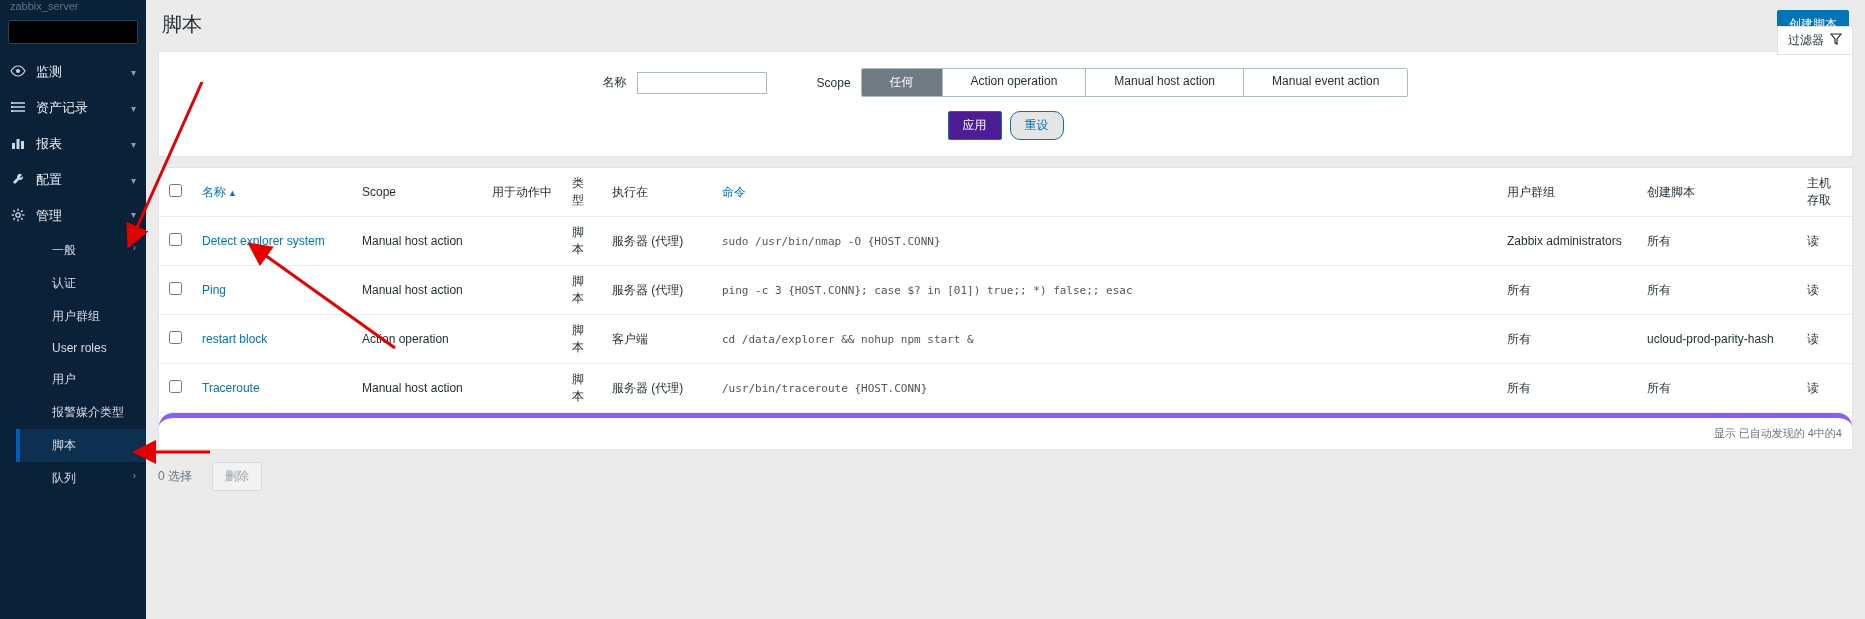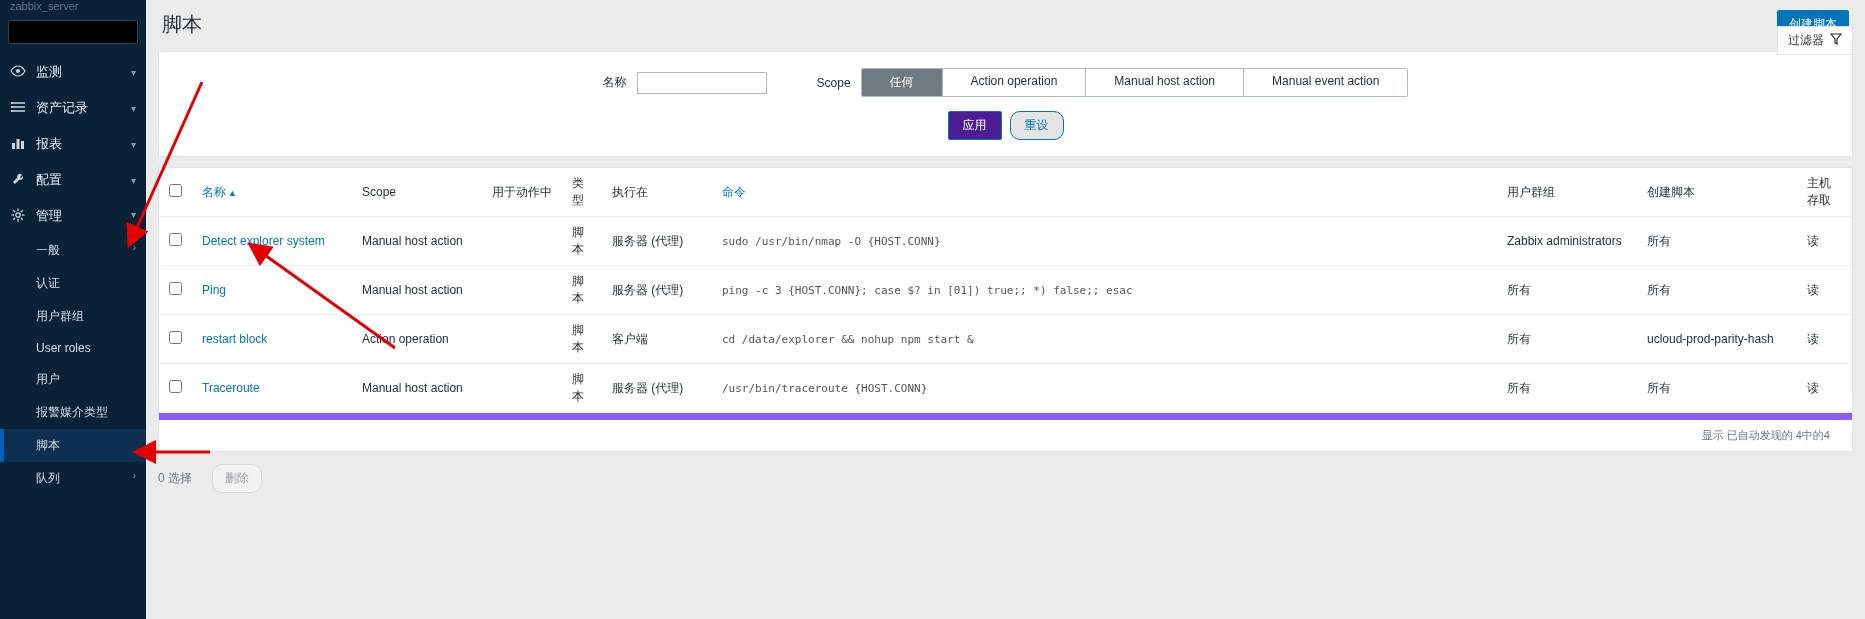--- a/index.html
+++ b/index.html
@@ -23,7 +23,7 @@
 .nav-item .caret { color: #8a98a7; font-size: 10px; }
 .nav-item.expanded .caret { transform: rotate(180deg); }
 .subnav { padding-left: 0; }
-.subnav .sub-item { display: flex; align-items: flex-start; padding: 8px 10px 8px 36px; color: #d6dee6; cursor: pointer; position: relative; font-size: 12px; }
+.subnav .sub-item { display: flex; align-items: flex-start; padding: 8px 10px 8px 36px; color: #d6dee6; cursor: pointer; position: relative; font-size: 12px; margin-left: 16px; }
 .subnav .sub-item .sub-caret { margin-left: auto; color: #8a98a7; font-size: 10px; }
 .subnav .sub-item.active { background: #0e3050; }
 .subnav .sub-item.active::before { content: ""; position: absolute; left: 0; top: 0; bottom: 0; width: 4px; background: #005fb8; }

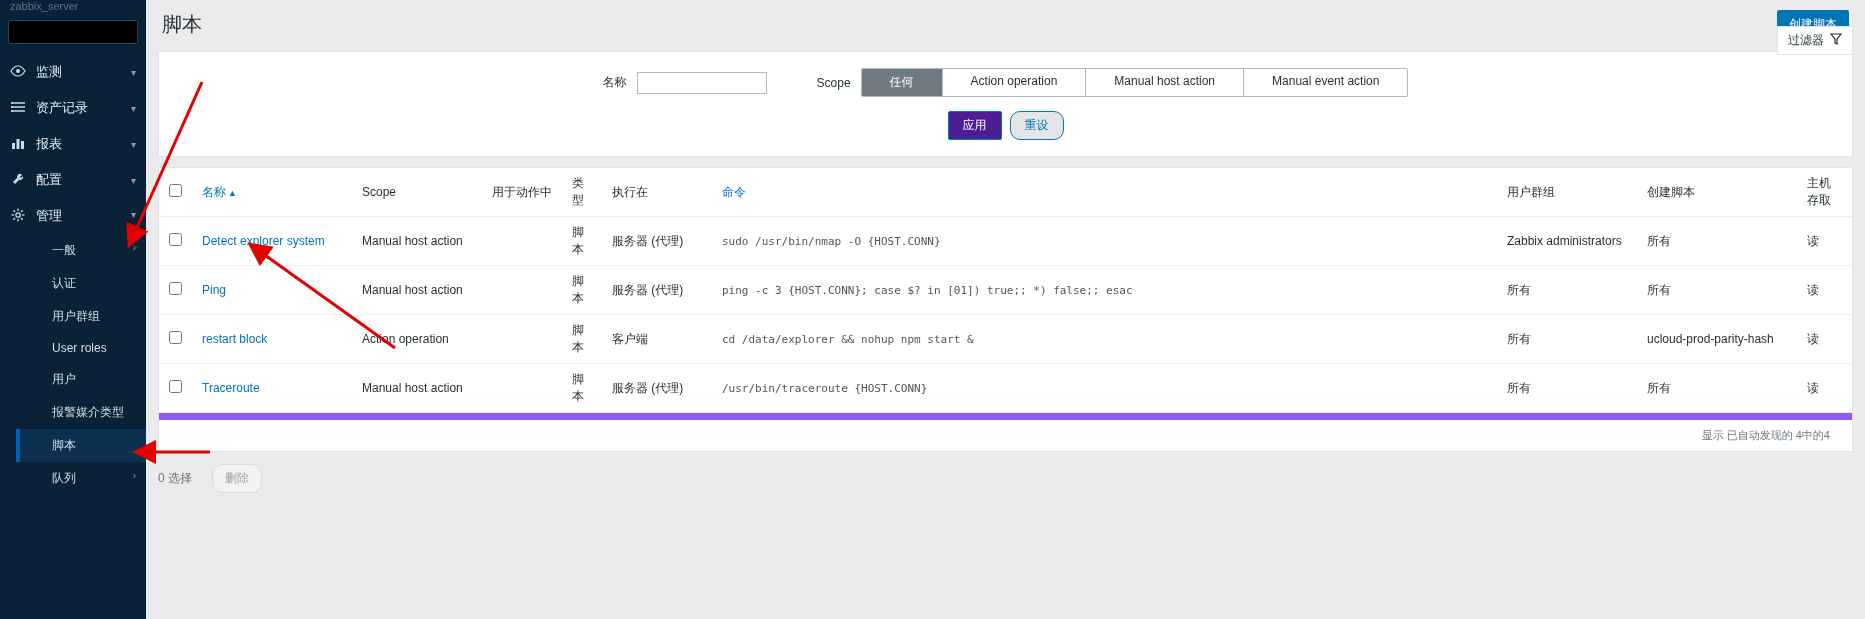--- a/index.html
+++ b/index.html
@@ -60,7 +60,7 @@
 td .mono, .mono { font-family: Menlo, Consolas, monospace; font-size: 11px; color: #555; }
 .chk { width: 26px; }
 .chk input { cursor: pointer; }
-.table-footer { text-align: right; padding: 8px 22px; color: #6a7680; font-size: 11px; border-top: 7px solid #8b5cf6; }
+.table-footer { text-align: right; padding: 8px 10px; color: #6a7680; font-size: 11px; border-top: 5px solid #8b5cf6; border-radius: 14px; }
 
 .bulk-bar { margin: 12px; display: flex; align-items: center; gap: 20px; color: #6a7680; }
 .bulk-bar .del-btn { background: #f2f2f2; border: 1px solid #d6dbde; color: #9aa3aa; padding: 5px 12px; cursor: not-allowed; border-radius: 10px; font-size: 12px; }

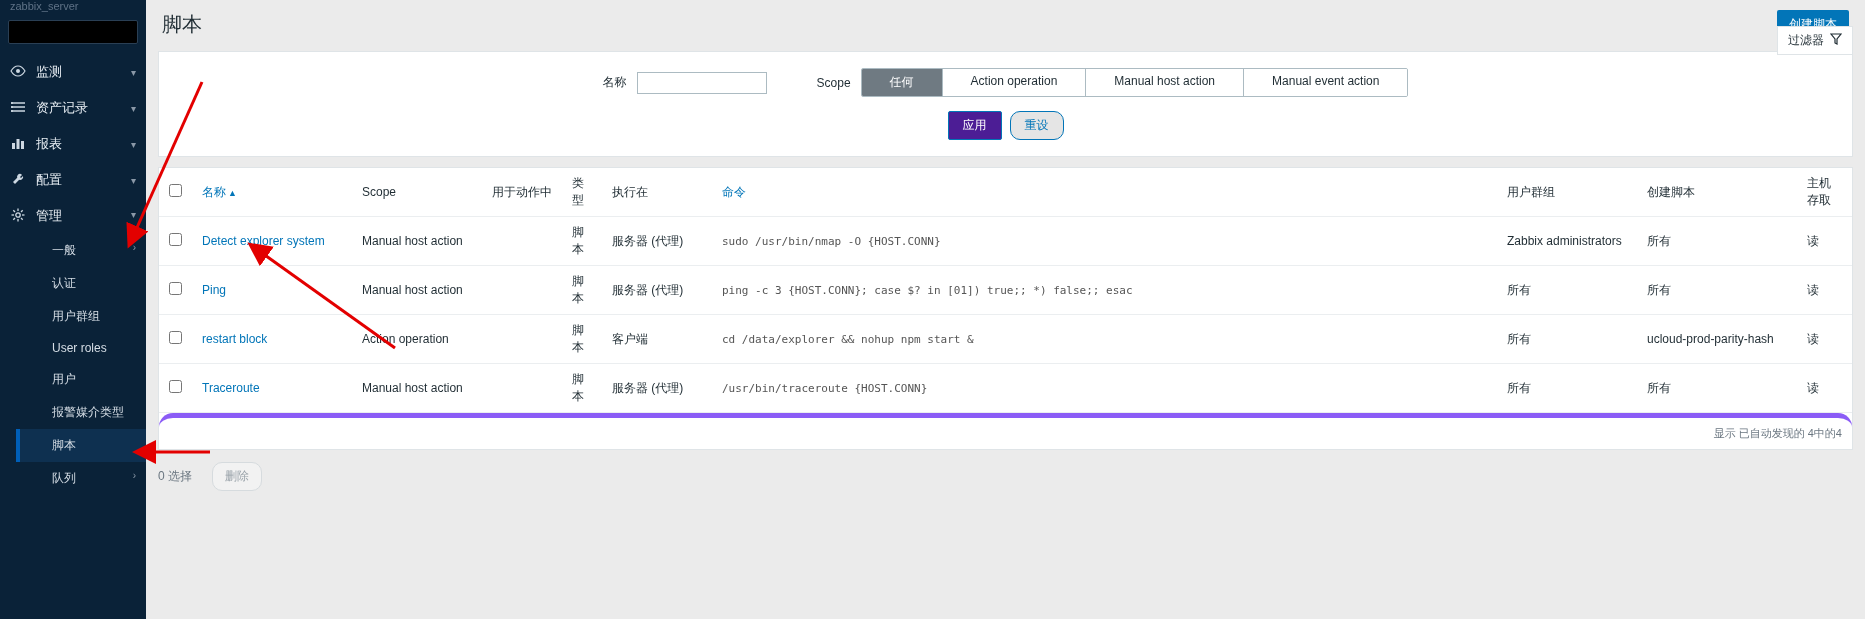--- a/index.html
+++ b/index.html
@@ -63,7 +63,7 @@
 .table-footer { text-align: right; padding: 8px 10px; color: #6a7680; font-size: 11px; border-top: 5px solid #8b5cf6; border-radius: 14px; }
 
 .bulk-bar { margin: 12px; display: flex; align-items: center; gap: 20px; color: #6a7680; }
-.bulk-bar .del-btn { background: #f2f2f2; border: 1px solid #d6dbde; color: #9aa3aa; padding: 5px 12px; cursor: not-allowed; border-radius: 10px; font-size: 12px; }
+.bulk-bar .del-btn { background: #f2f2f2; border: 1px solid #d6dbde; color: #9aa3aa; padding: 5px 12px; cursor: not-allowed; border-radius: 1px; font-size: 12px; }
 
 
 .arrow { position: absolute; pointer-events: none; }

